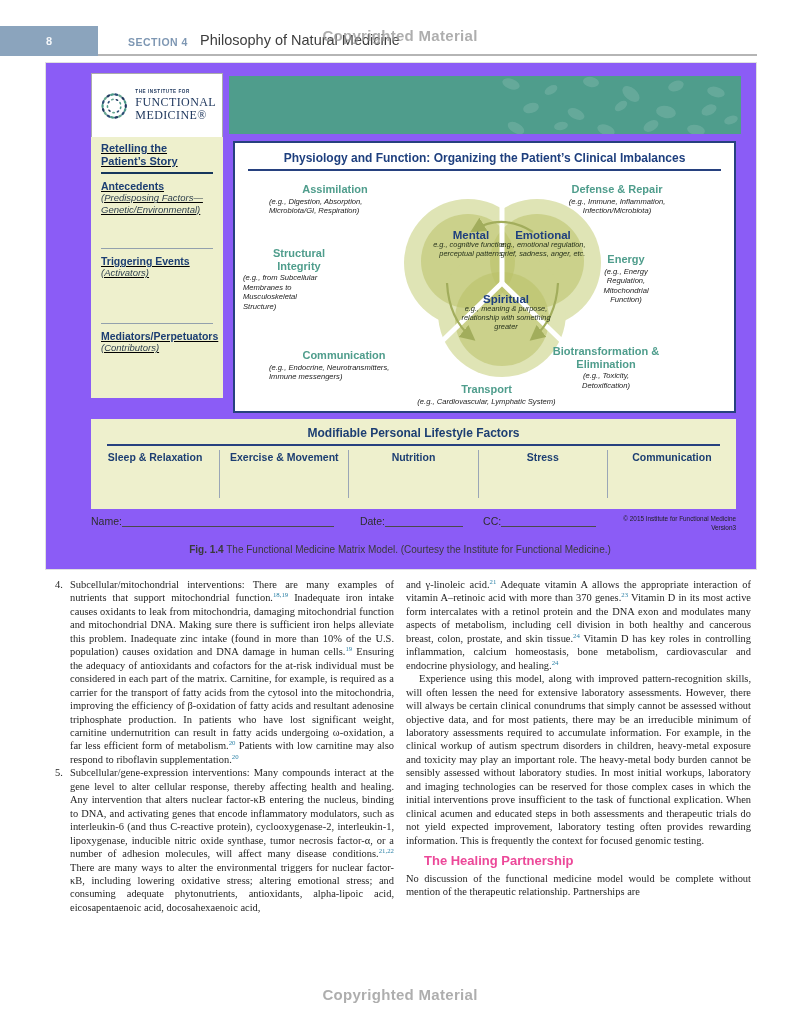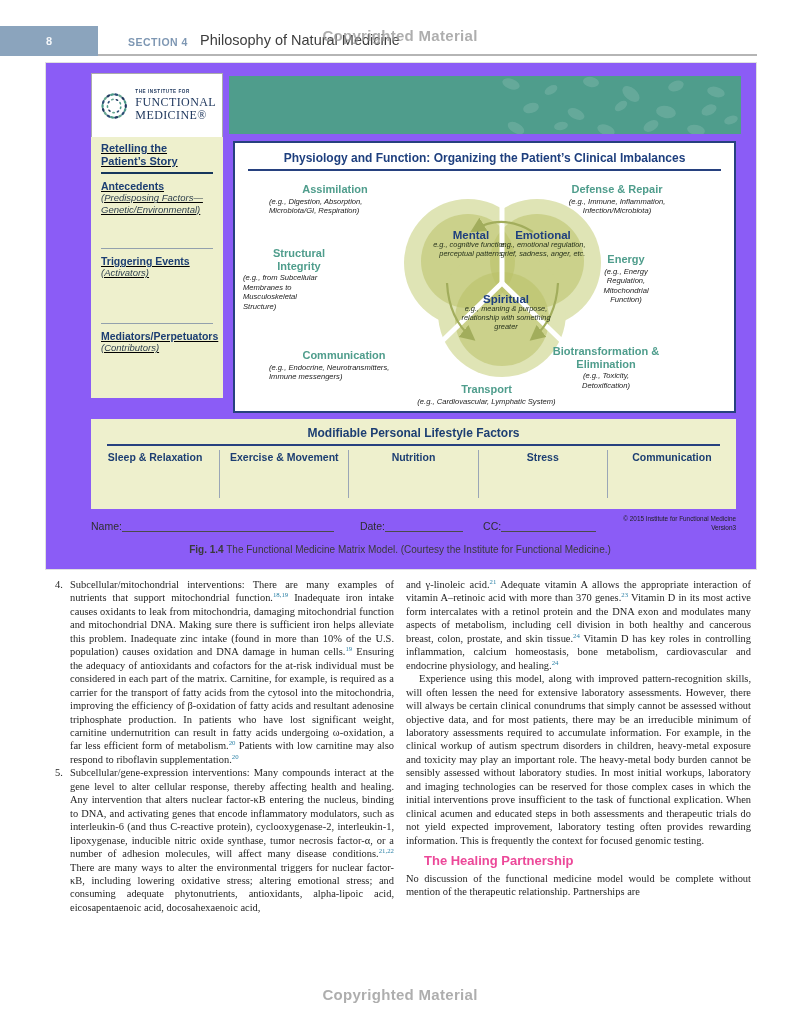--- a/index.html
+++ b/index.html
@@ -67,7 +67,7 @@
   .ls-col { flex:1; text-align:center; padding-top:5px; color:#1c3e72; font-size:10.5px; font-weight:bold; }
   .ls-sep { width:1px; background:#9aa6b6; height:48px; margin-top:4px; }
 
-  .form-row { position:absolute; left:45px; top:452px; width:645px; display:flex; align-items:flex-end; }
+  .form-row { position:absolute; left:45px; top:452px; width:645px; display:flex; align-items:flex-start; }
   .form-label { font-size:10.5px; color:#2e2e2e; }
   .uline { border-bottom:1.2px solid #4a4a4a; height:12px; }
   .u-name { width:212px; } .u-date { width:78px; } .u-cc { width:95px; }

